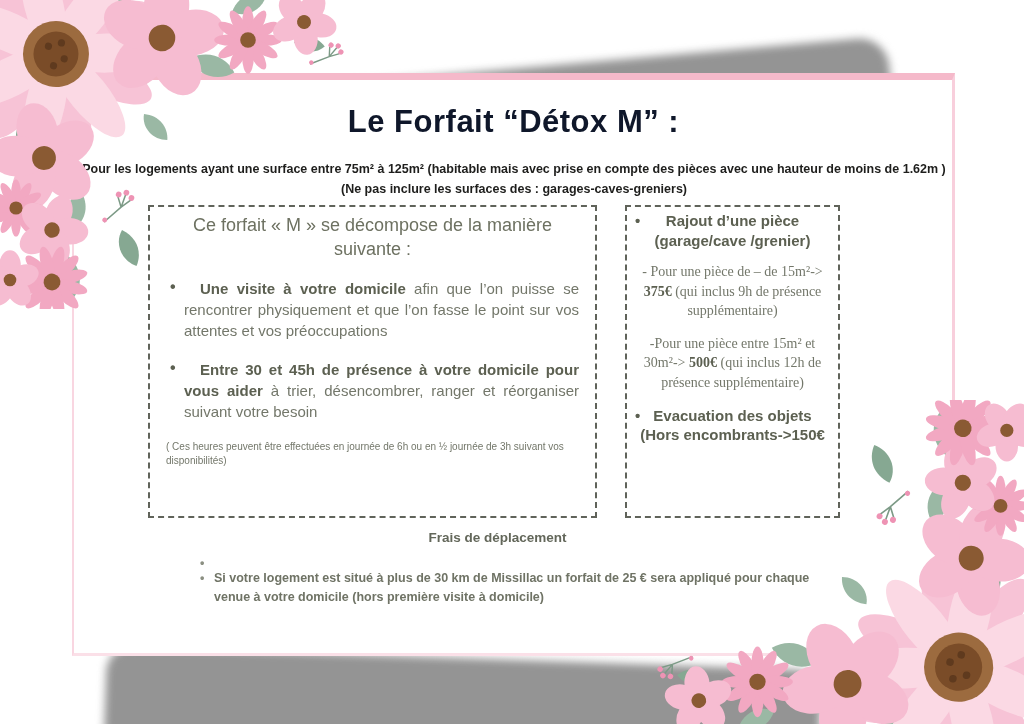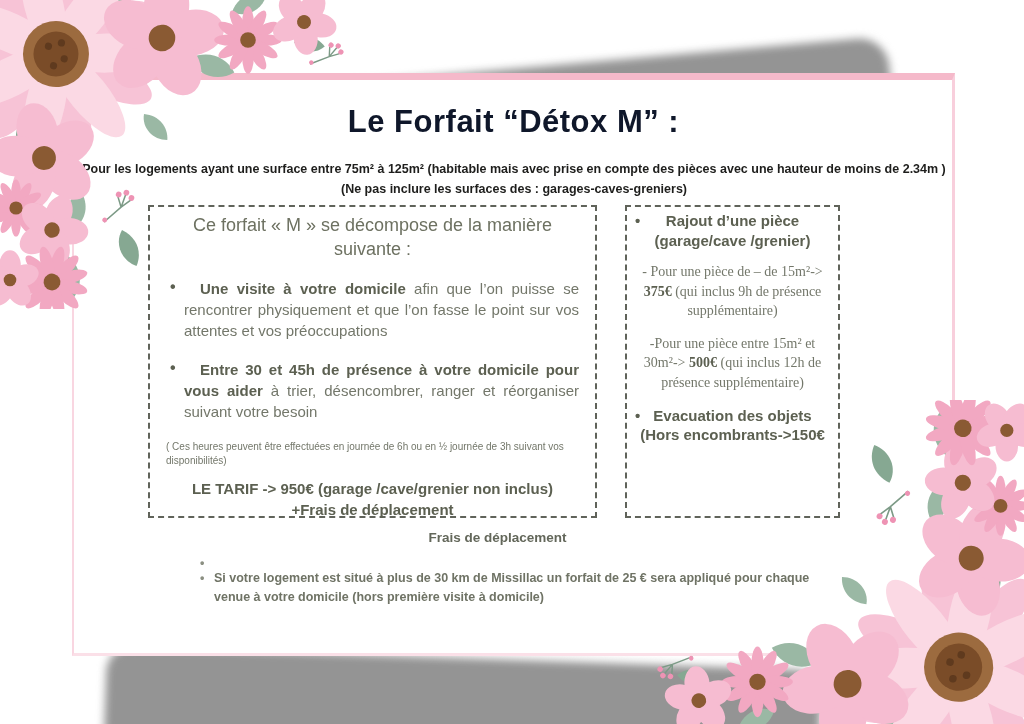--- a/index.html
+++ b/index.html
@@ -95,7 +95,7 @@
   <div class="title">Le Forfait “Détox M” :</div>
 
   <div class="subtitle">
-    <div>Pour les logements ayant une surface entre  75m²  à 125m² (habitable mais avec prise en compte des pièces avec une hauteur de moins de 2.34m )</div>
+    <div>Pour les logements ayant une surface entre  75m²  à 125m² (habitable mais avec prise en compte des pièces avec une hauteur de moins de 1.62m )</div>
     <div>(Ne pas inclure les surfaces des : garages-caves-greniers)</div>
   </div>
 

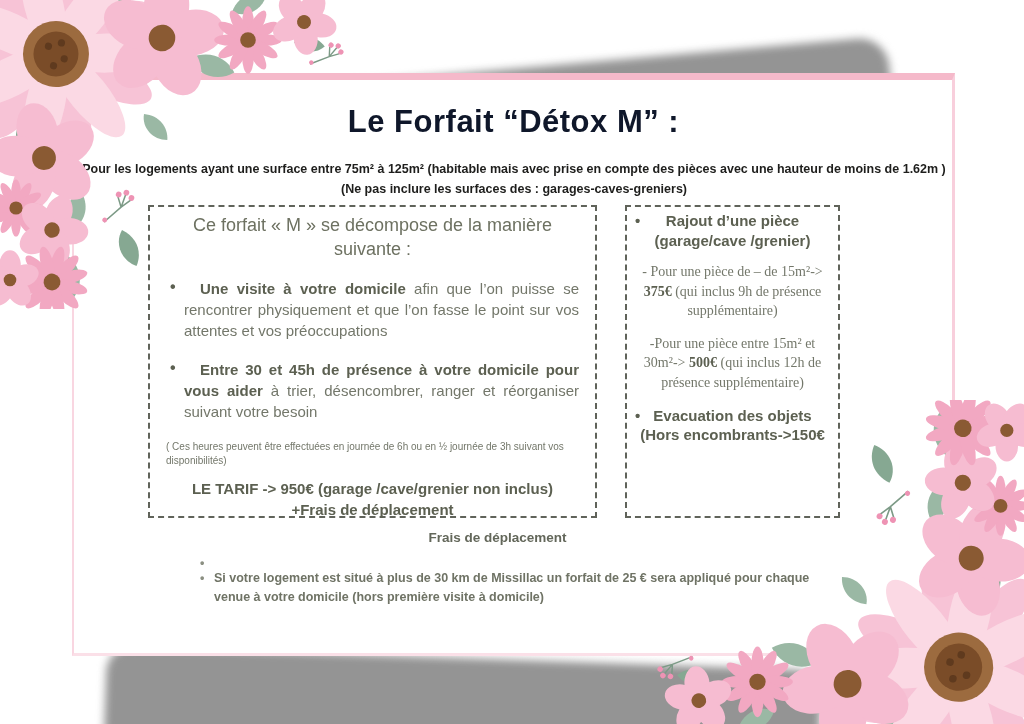--- a/index.html
+++ b/index.html
@@ -110,10 +110,6 @@
       <p><b>Entre 30 et 45h de présence à votre domicile pour vous aider</b><span> à trier, désencombrer, ranger et réorganiser suivant votre besoin</span></p>
     </div>
     <p class="note">( Ces heures peuvent être effectuées en journée de 6h ou en ½ journée de 3h suivant vos disponibilités)</p>
-    <p class="tarif">
-      <span>LE TARIF -&gt; 950€ (garage /cave/grenier non inclus)</span><br>
-      <span>+Frais de déplacement</span>
-    </p>
   </div>
 
   <div class="boxR">

